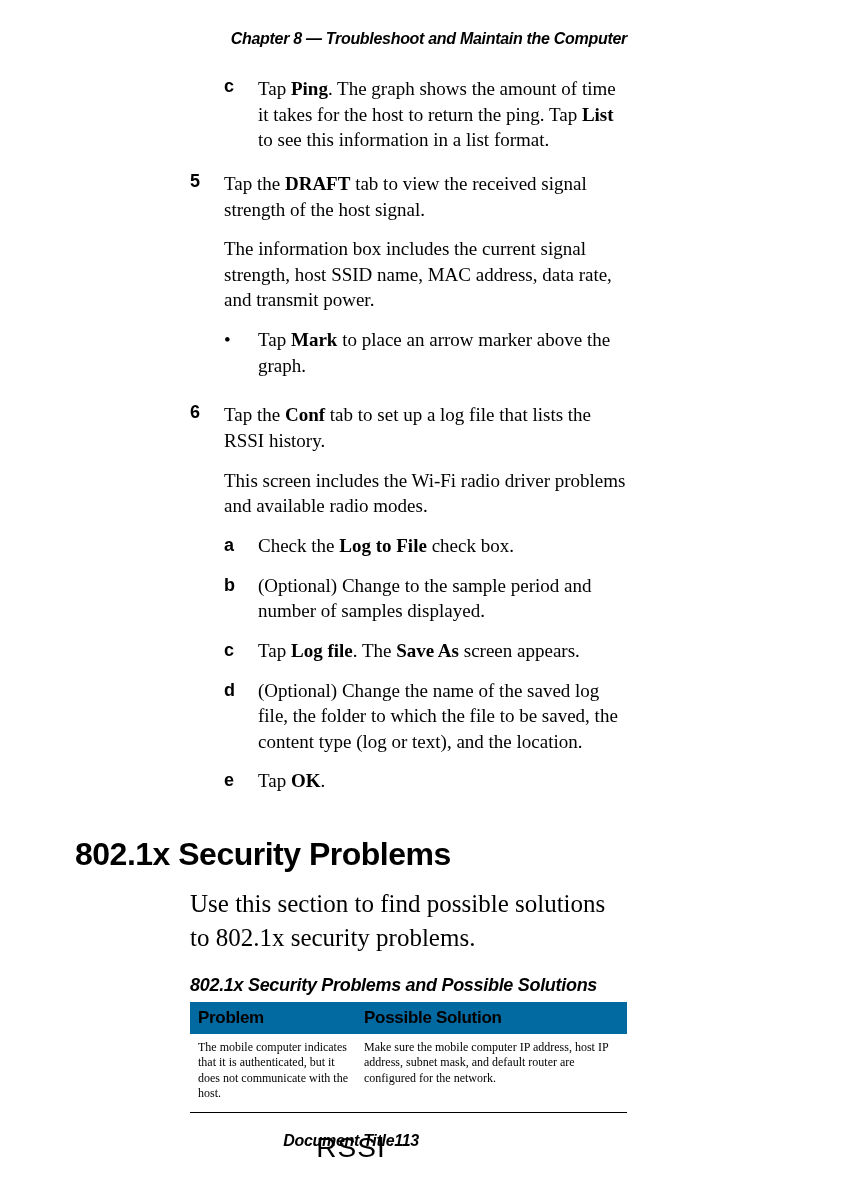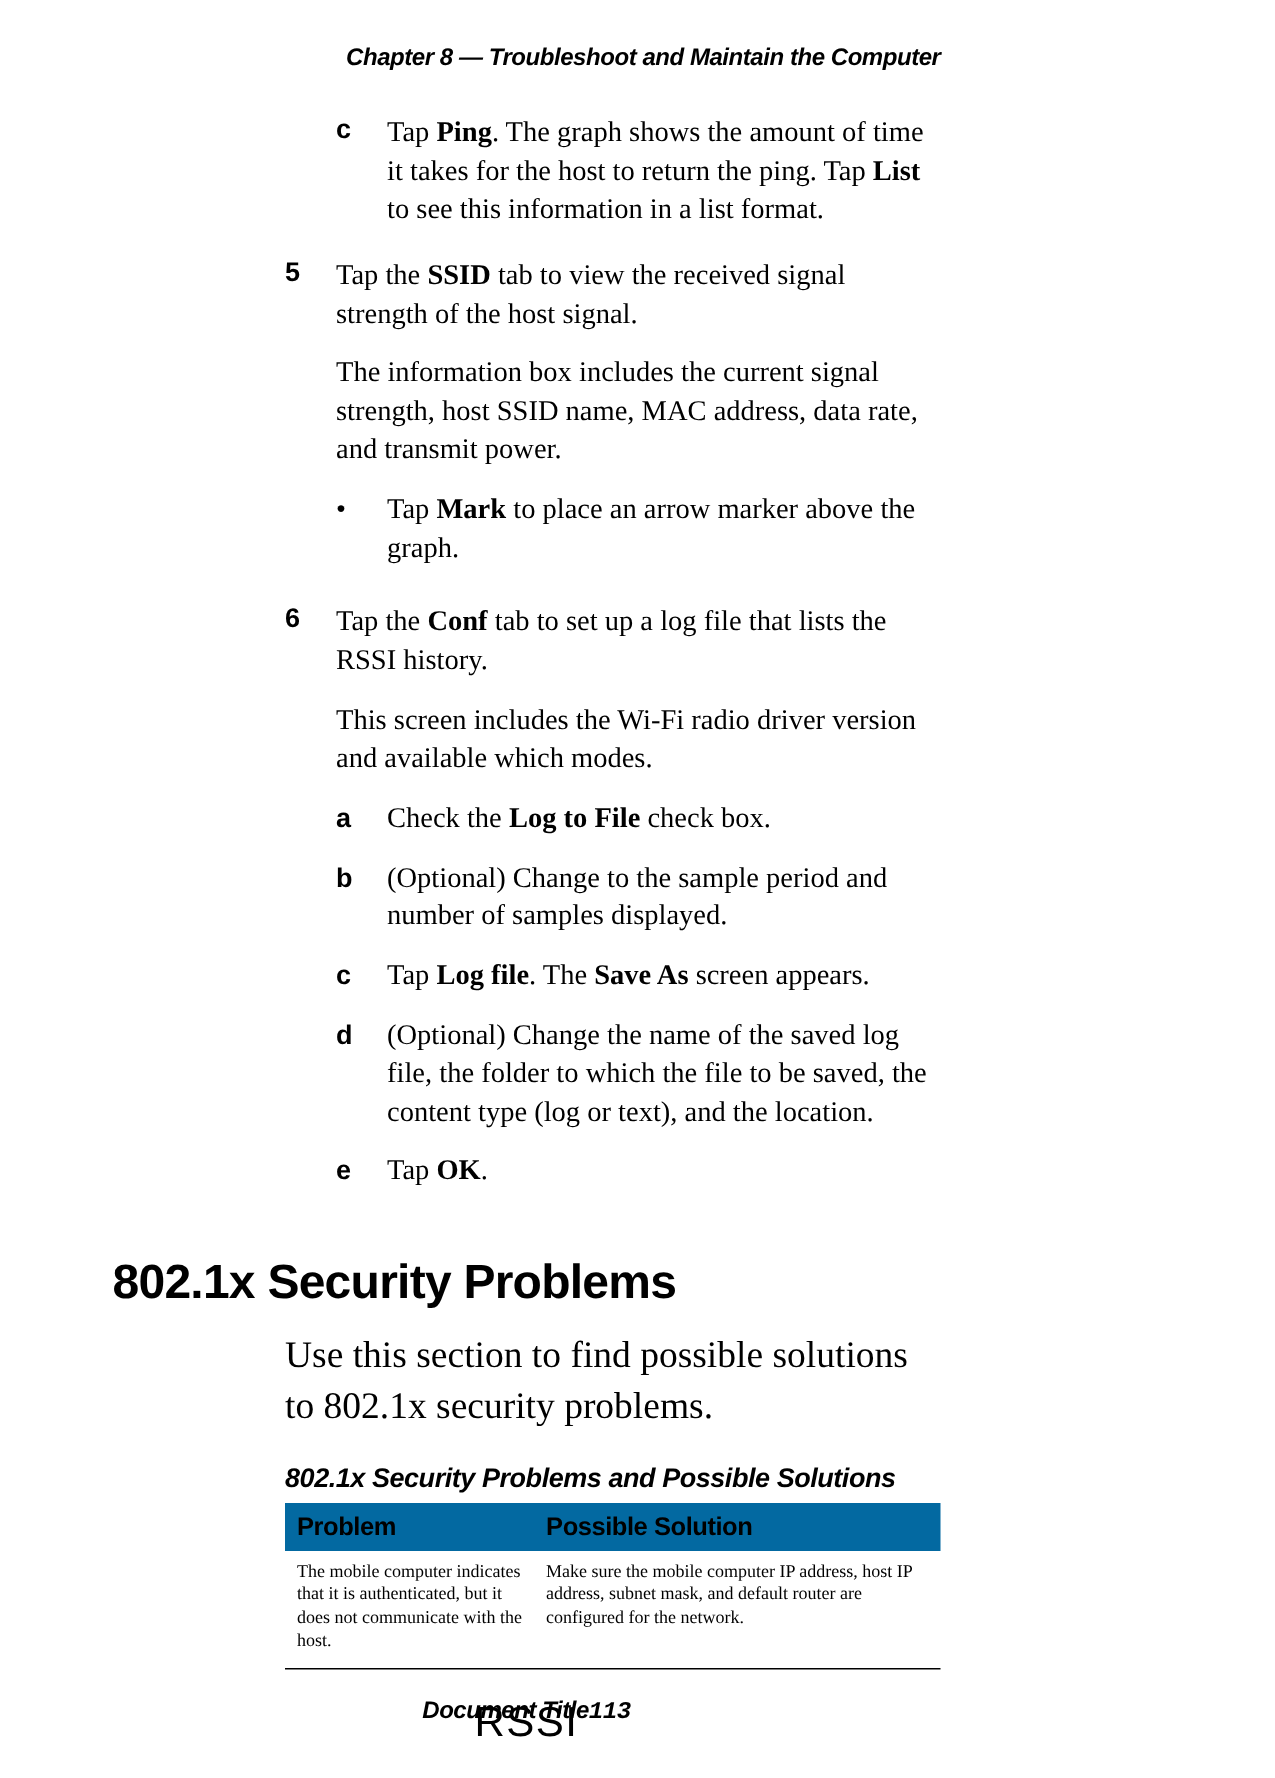--- a/index.html
+++ b/index.html
@@ -168,7 +168,7 @@
     <div class="list-item" style="margin-top:18px;">
       <div class="marker numeric">5</div>
       <div class="body-text">
-        <span>Tap the </span><b>SSID</b><span> tab to view the received signal strength of the host signal.</span>
+        <span>Tap the </span><b>DRAFT</b><span> tab to view the received signal strength of the host signal.</span>
         <div class="para-below">The information box includes the current signal strength, host SSID name, MAC address, data rate, and transmit power.</div>
         <div class="bullet-row">
           <div class="bullet">•</div>

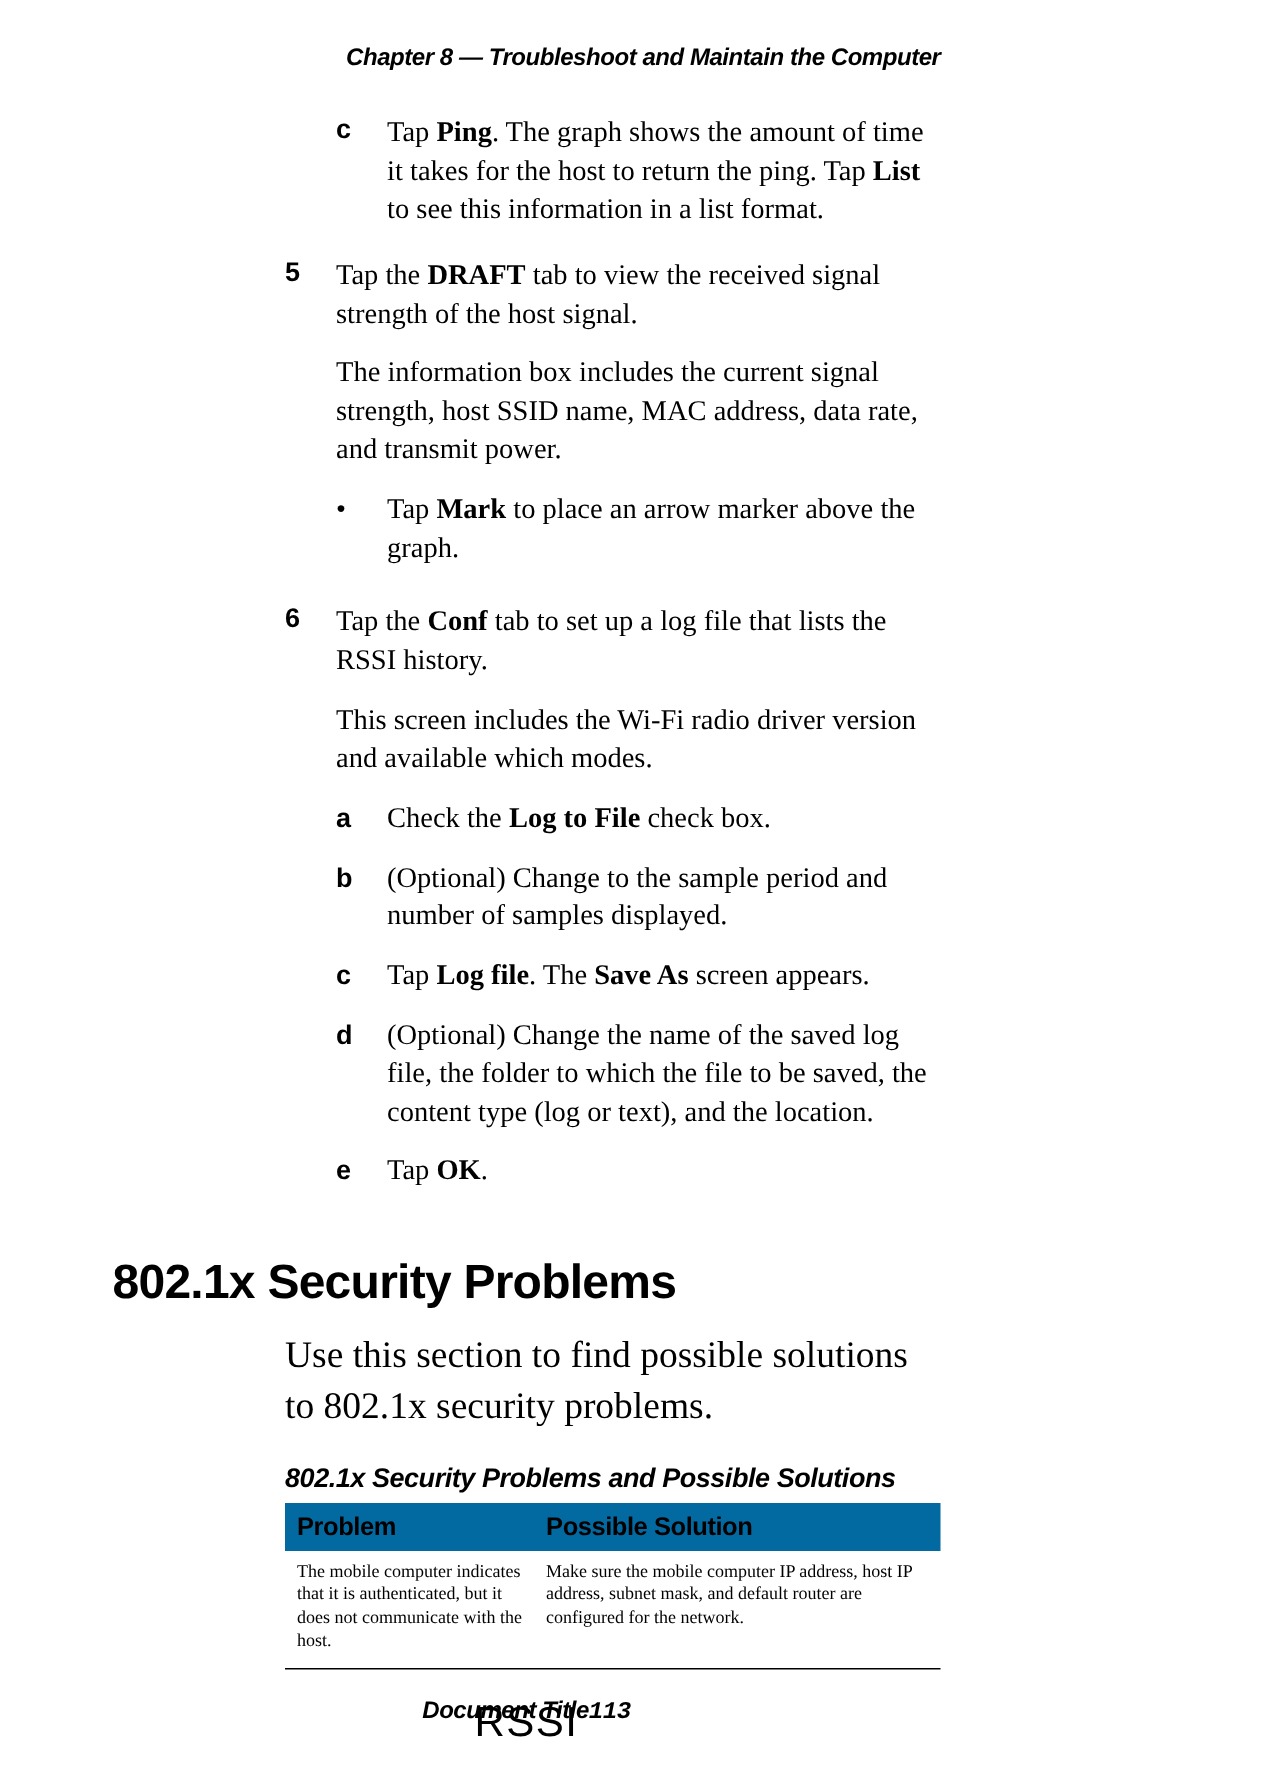--- a/index.html
+++ b/index.html
@@ -183,7 +183,7 @@
       <div class="marker numeric">6</div>
       <div class="body-text">
         <span>Tap the </span><b>Conf</b><span> tab to set up a log file that lists the RSSI history.</span>
-        <div class="para-below">This screen includes the Wi-Fi radio driver version and available which modes.</div>
+        <div class="para-below">This screen includes the Wi-Fi radio driver problems and available radio modes.</div>
 
         <div class="list-item">
           <div class="marker">a</div>

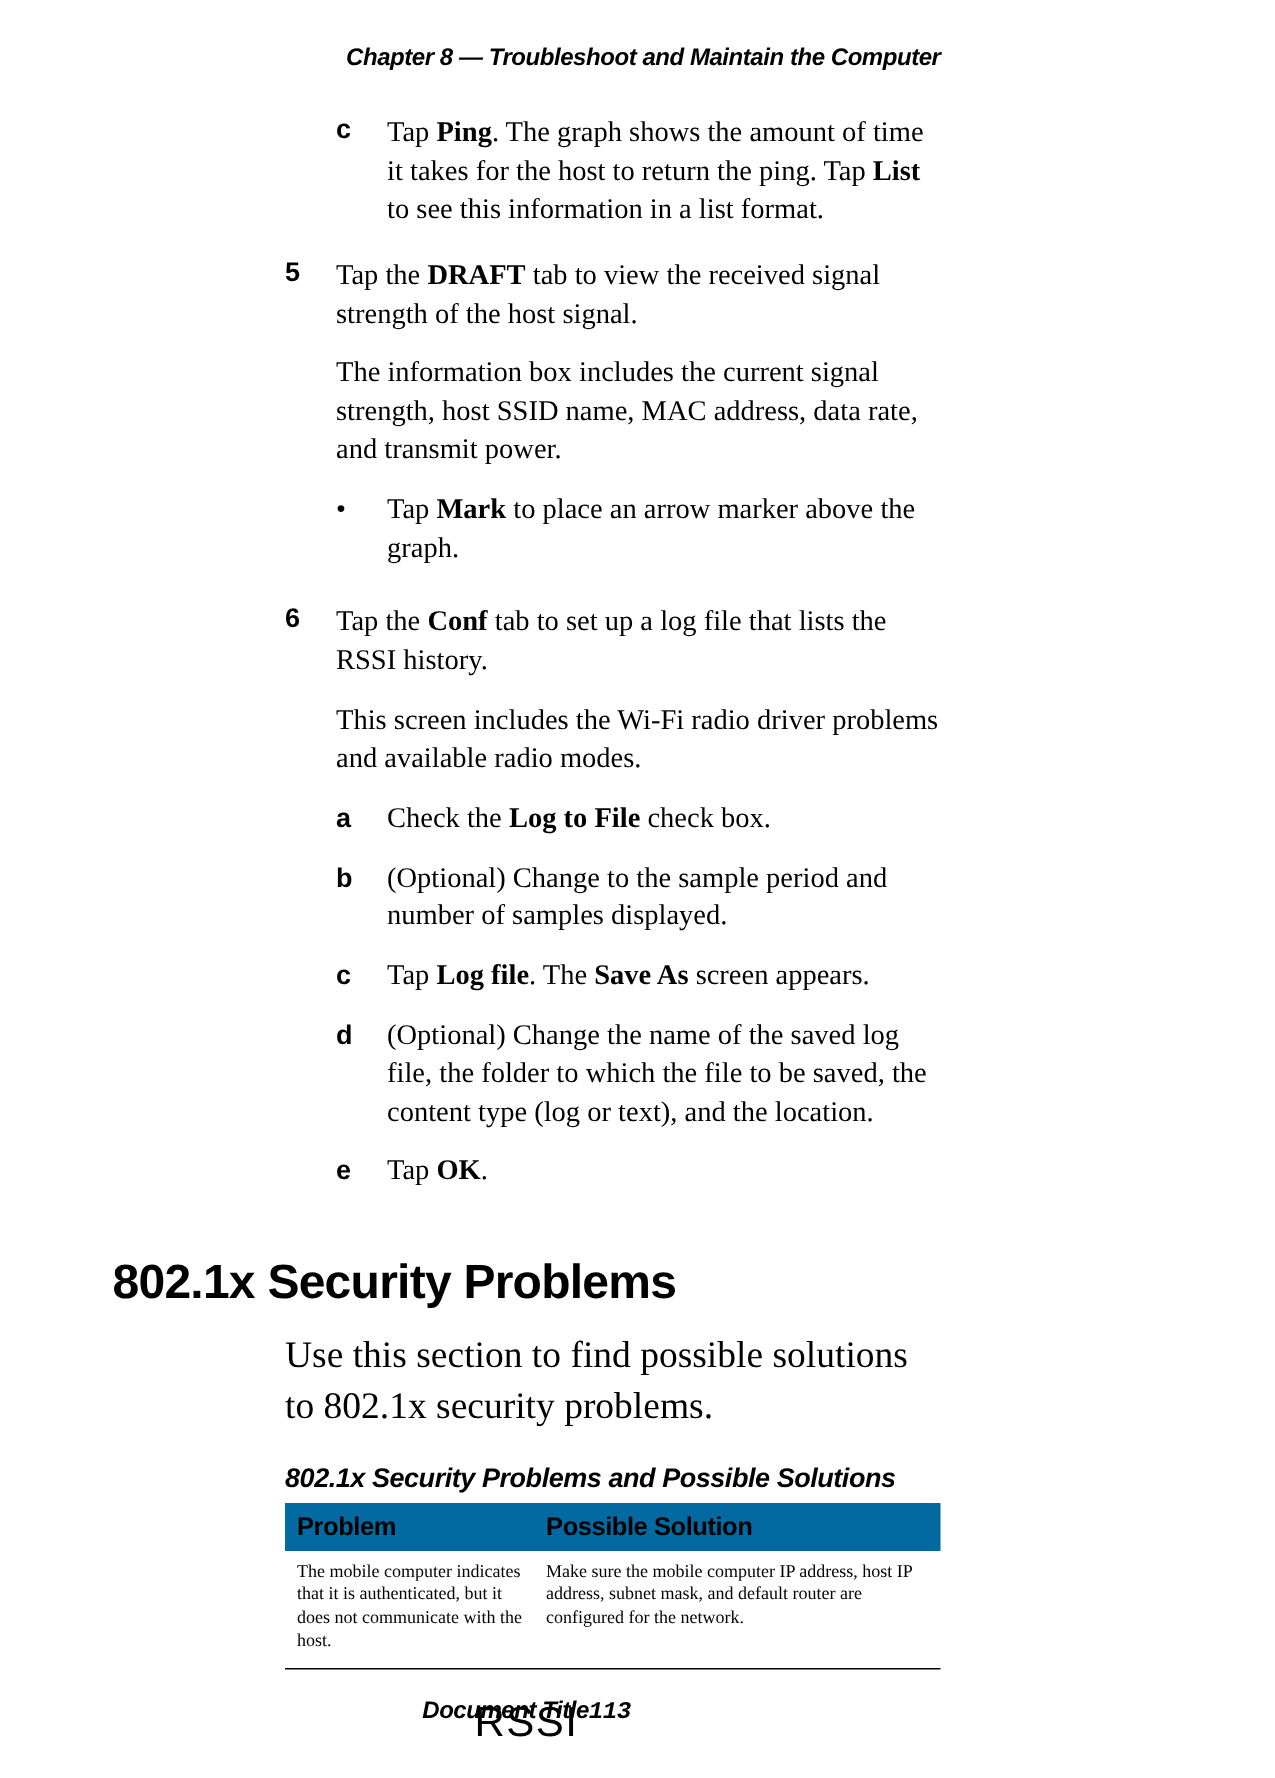--- a/index.html
+++ b/index.html
@@ -139,7 +139,7 @@
       transform: translateX(-50%);
     }
     .footer-right {
-      font-family: Liberation Mono, monospace;
+      font-family: Liberation Sans, sans-serif;
       font-style: italic;
       font-weight: 900;
       font-size: 16px;

